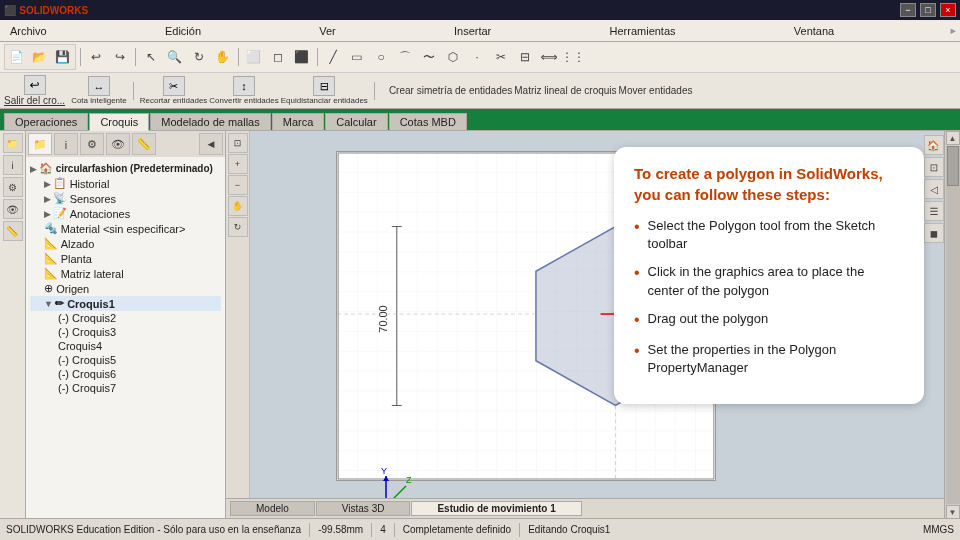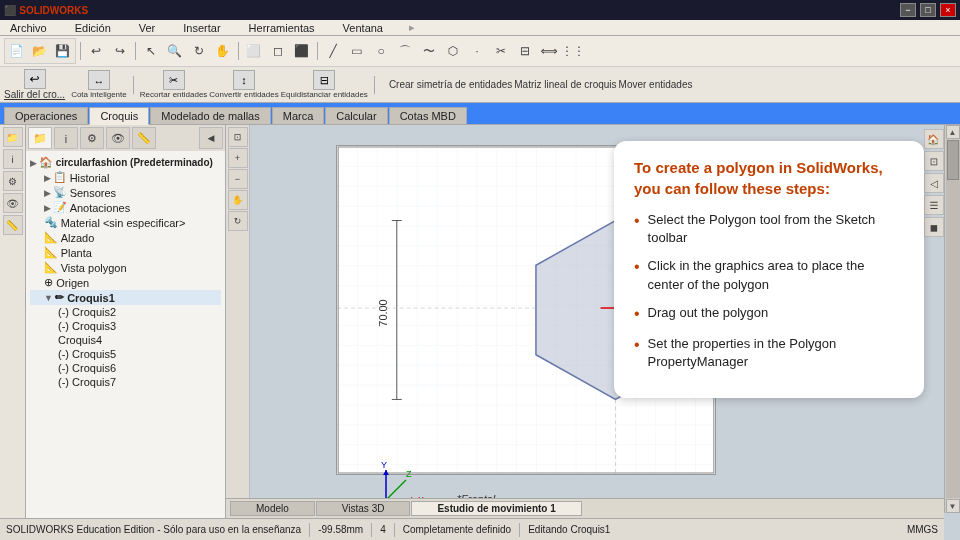--- a/index.html
+++ b/index.html
@@ -38,13 +38,14 @@
 
     
     #menu-bar {
-      height: 16px;
+      height: 22px;
       background: #f0ece4;
       display: flex;
       align-items: center;
       padding: 0 4px;
       gap: 16px;
       border-bottom: 1px solid #aaa;
+      justify-content: space-between;
     }
     .menu-item {
       padding: 2px 6px;

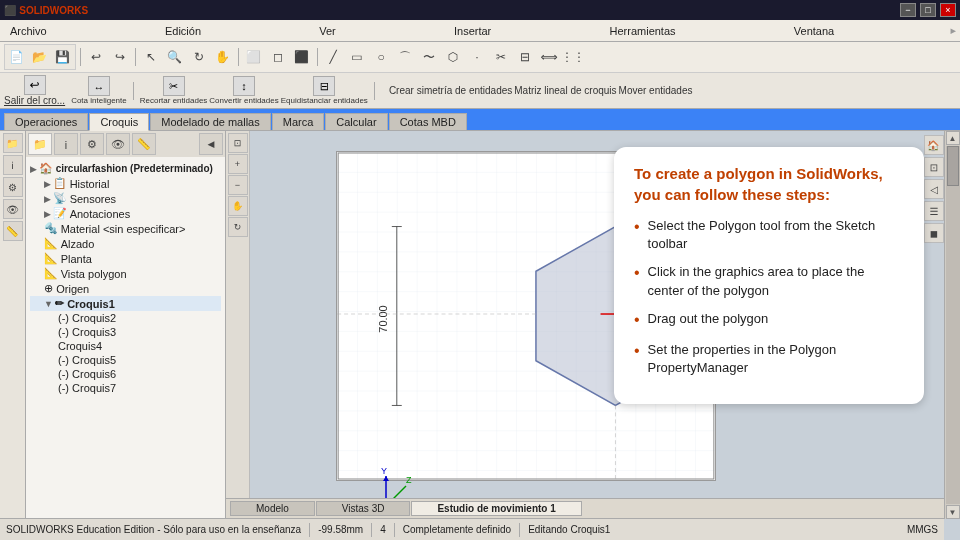--- a/index.html
+++ b/index.html
@@ -78,7 +78,7 @@
     
     #tab-bar {
       height: 22px;
-      background: #3b82f6;
+      background: #15803d;
       display: flex;
       align-items: flex-end;
       padding: 0 4px;

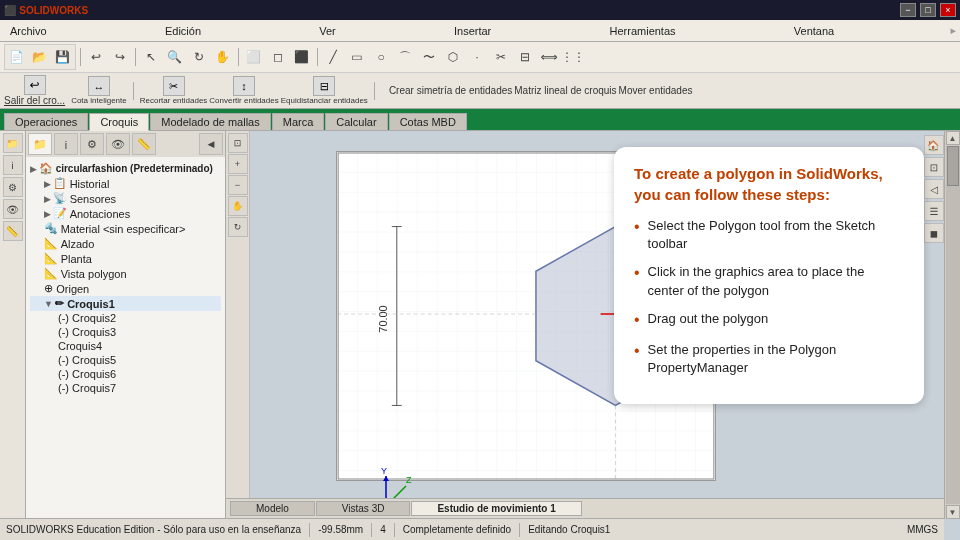--- a/index.html
+++ b/index.html
@@ -524,7 +524,7 @@
 
       <div class="tree-item tree-indent">
         <span class="tree-icon">📐</span>
-        <span>Vista polygon</span>
+        <span>Matriz lateral</span>
       </div>
 
       <div class="tree-item tree-indent">

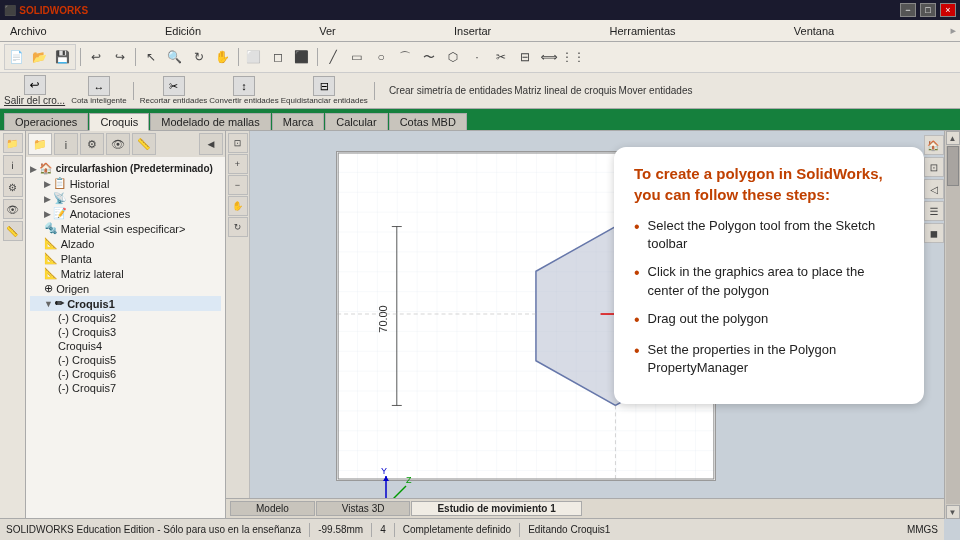--- a/index.html
+++ b/index.html
@@ -291,7 +291,7 @@
       position: absolute;
       bottom: 0;
       left: 0;
-      right: 16px;
+      right: 0;
     }
     .status-sep { width: 1px; height: 14px; background: #aaa; }
     .btm-tab {

